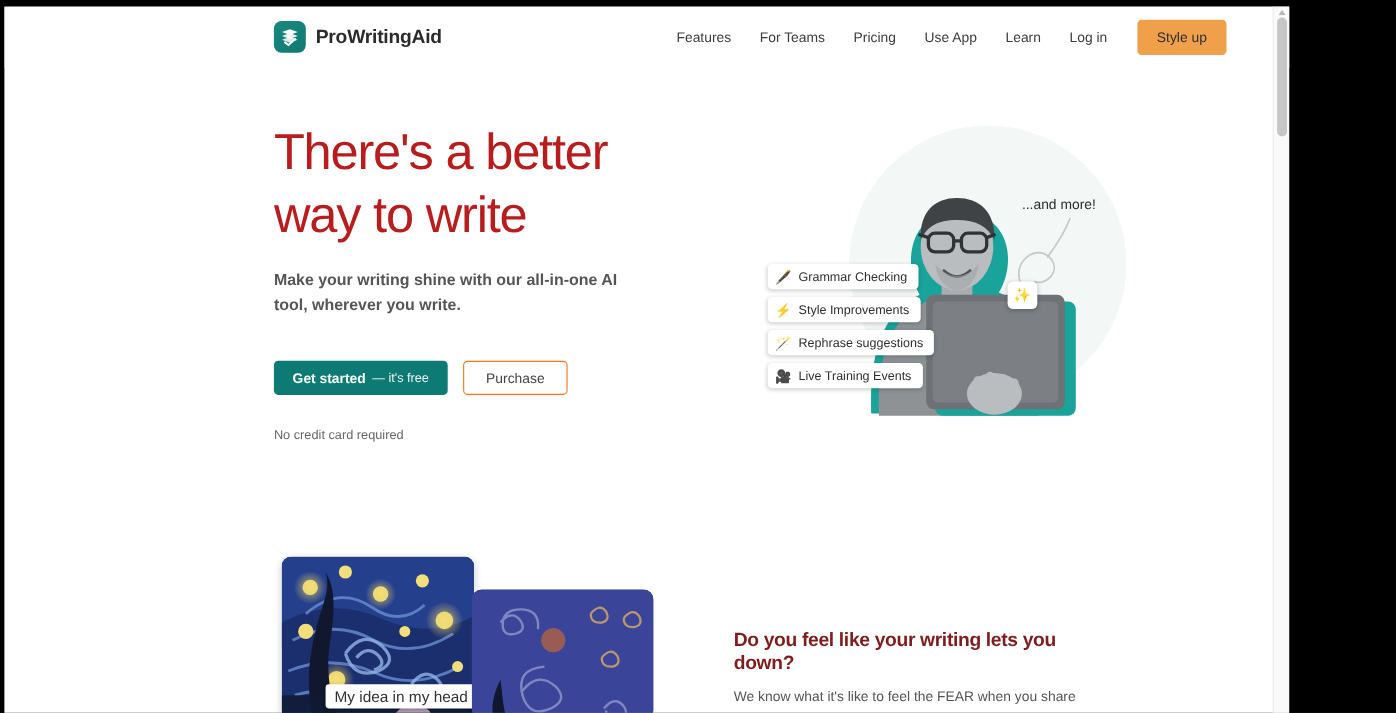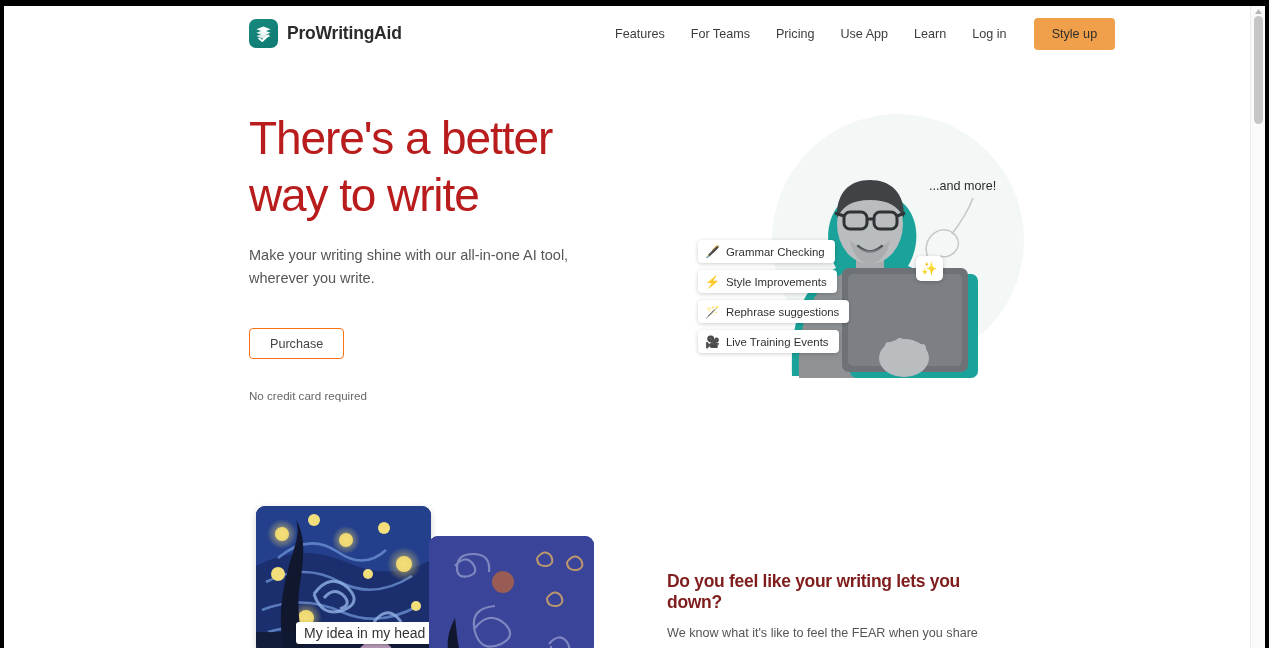--- a/index.html
+++ b/index.html
@@ -11,7 +11,7 @@
   #viewport {
     position: absolute;
     left: 4px; top: 6px;
-    width: 1261px; height: 642px;
+    width: 1168px; height: 642px;
     background: #ffffff;
     overflow: hidden;
   }

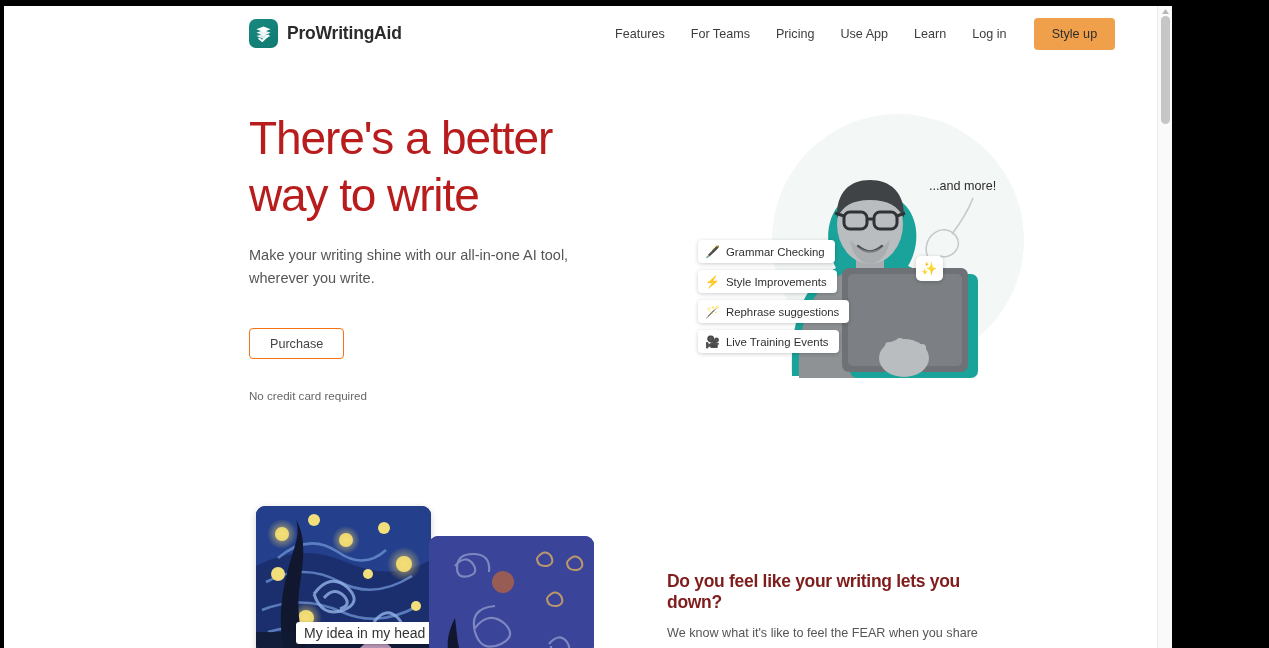--- a/index.html
+++ b/index.html
@@ -86,6 +86,7 @@
     margin-top: 20px;
     font-size: 14.5px; line-height: 23px; color: #555;
     width: 325px;
+    font-weight: bold;
   }
   #cta-row { margin-top: 38px; display: flex; align-items: center; gap: 14px; }
   #get-started {

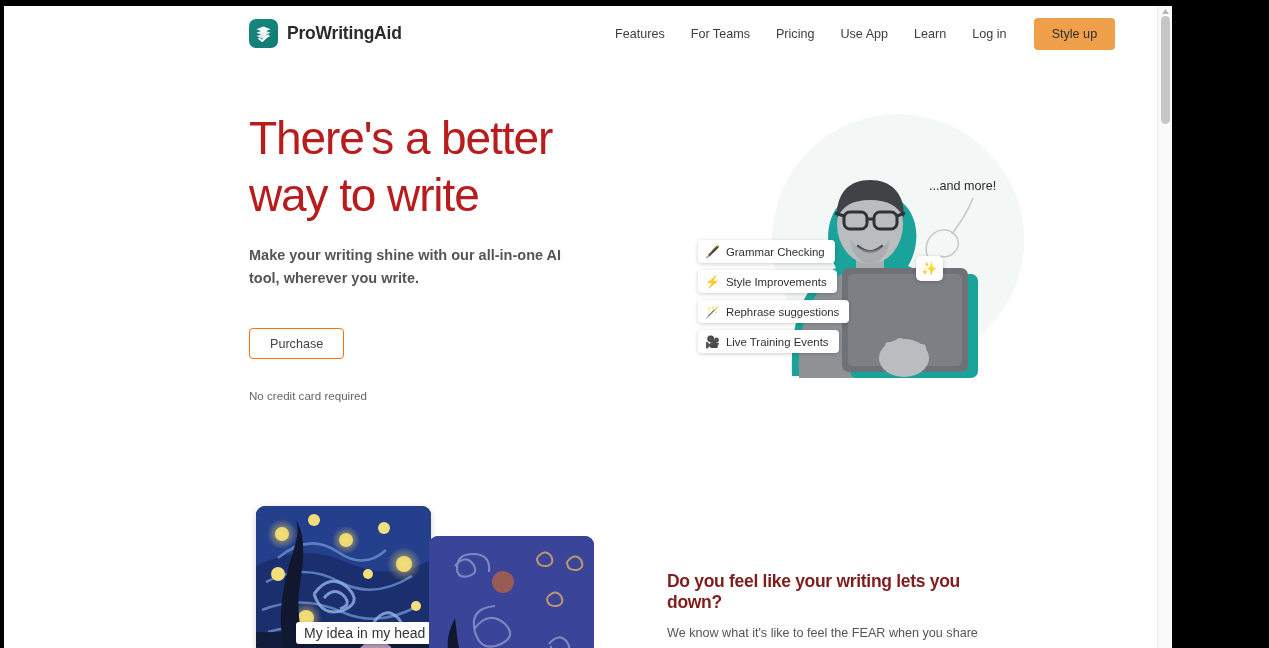--- a/index.html
+++ b/index.html
@@ -211,6 +211,10 @@
     <p id="hero-sub">Make your writing shine with our all-in-one AI tool, wherever you write.</p>
 
     <div id="cta-row">
+      <button id="get-started">
+        <span class="gs-main">Get started</span>
+        <span class="gs-note">— it's free</span>
+      </button>
       <button id="purchase">Purchase</button>
     </div>
 

